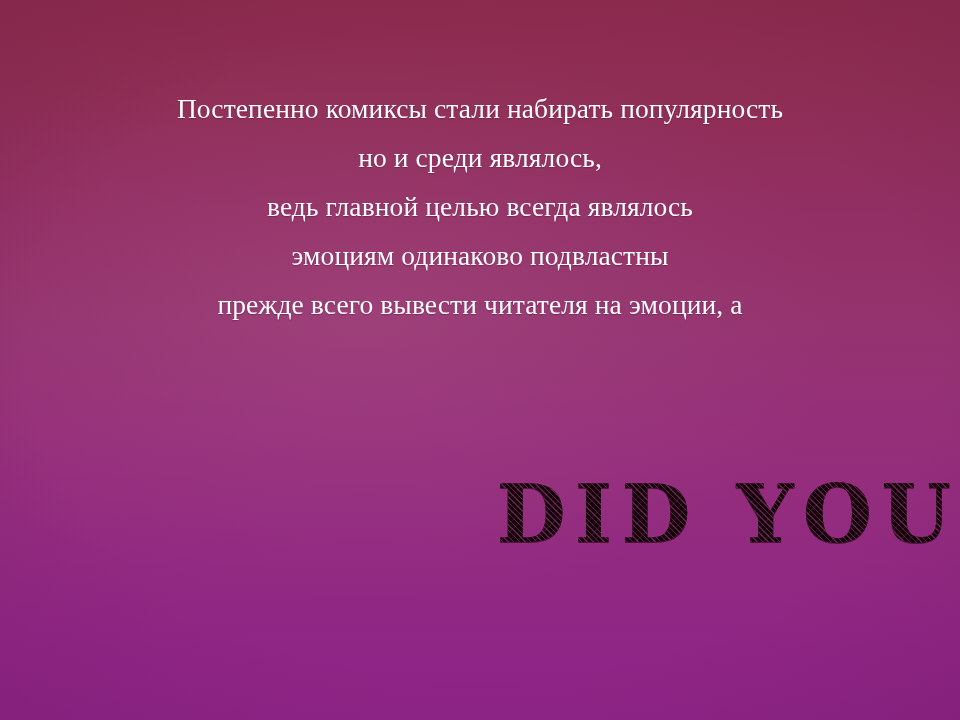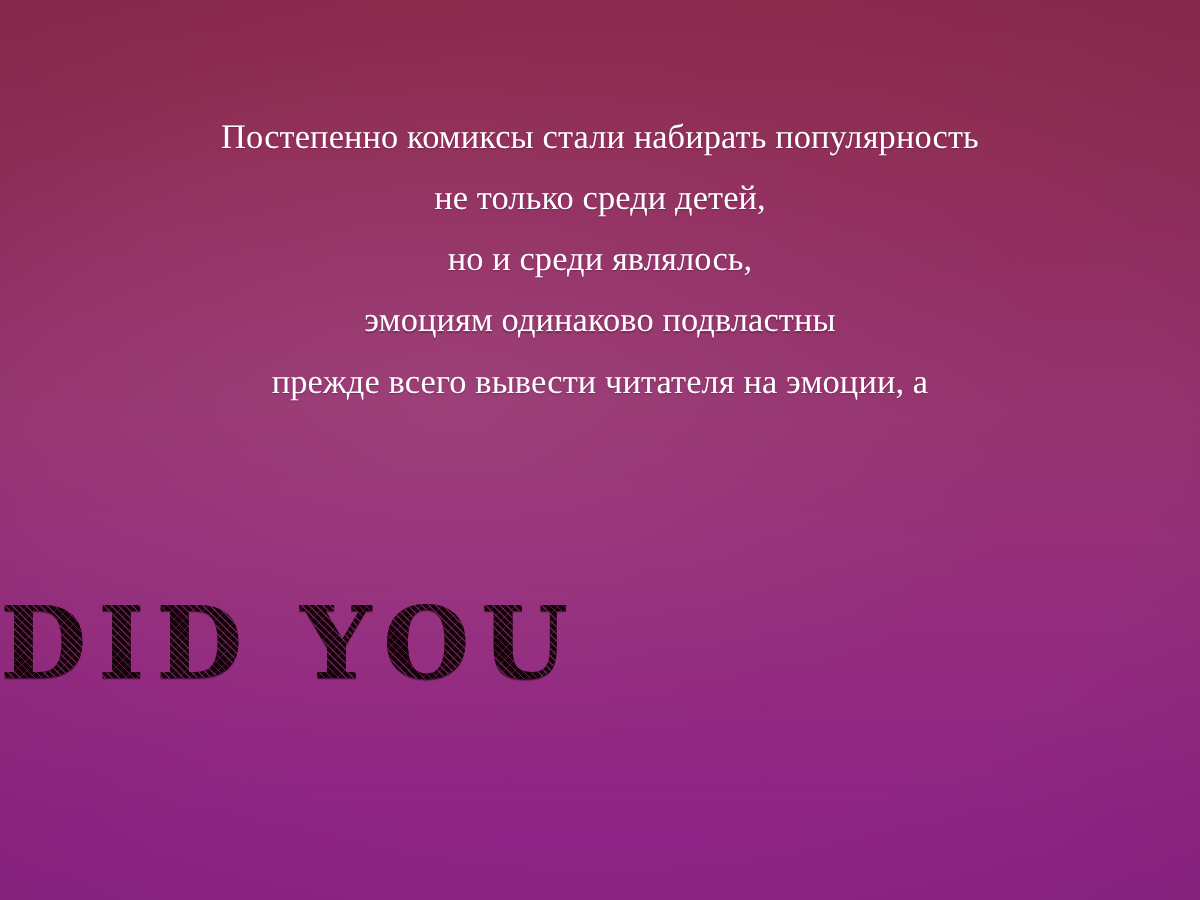--- a/index.html
+++ b/index.html
@@ -118,7 +118,6 @@
 
   <div class="body-text">
     <span class="line">Постепенно комиксы стали набирать популярность</span>
-    <span class="line">не только среди детей,</span>
     <span class="line">но и среди являлось,</span>
     <span class="line">эмоциям одинаково подвластны</span>
     <span class="line">прежде всего вывести читателя на эмоции, а</span>

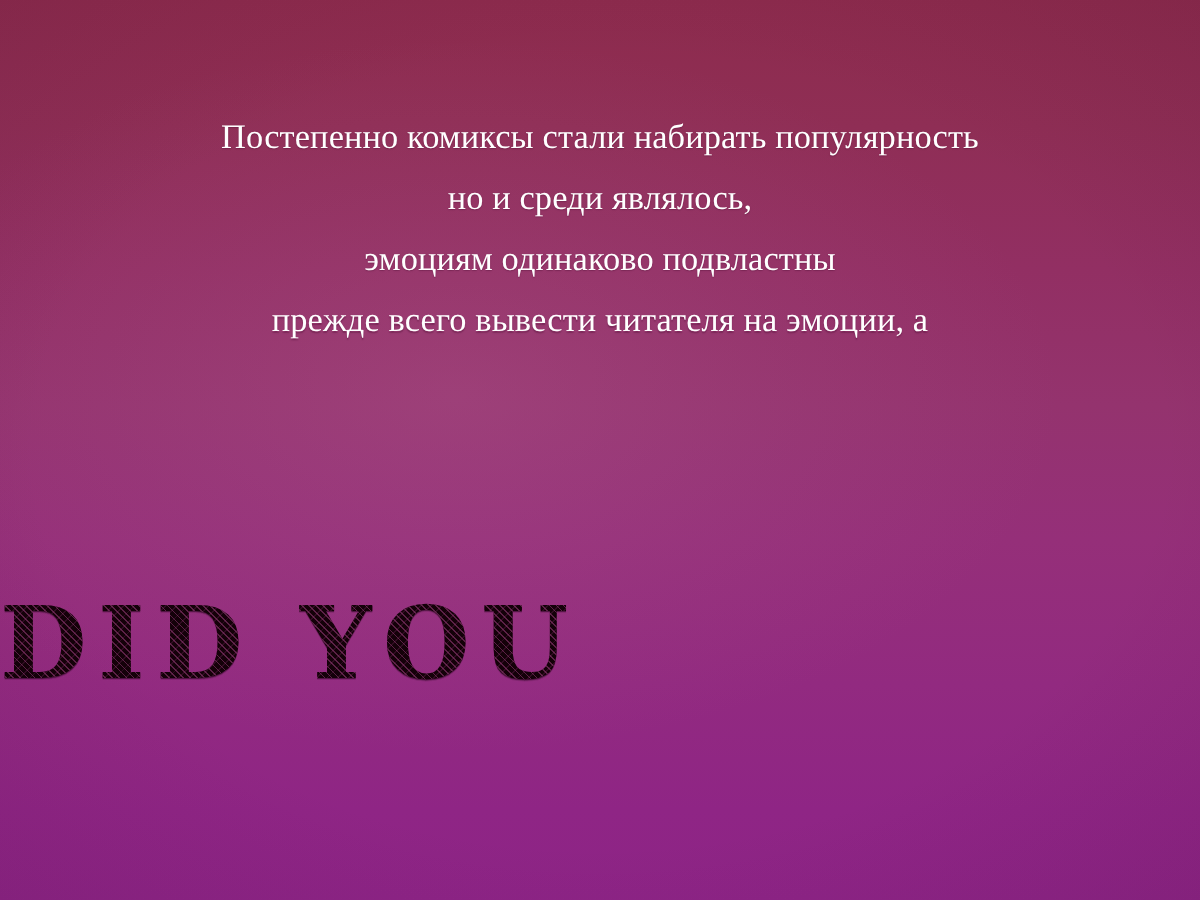--- a/index.html
+++ b/index.html
@@ -119,6 +119,7 @@
   <div class="body-text">
     <span class="line">Постепенно комиксы стали набирать популярность</span>
     <span class="line">но и среди являлось,</span>
+    <span class="line">ведь главной целью всегда являлось</span>
     <span class="line">эмоциям одинаково подвластны</span>
     <span class="line">прежде всего вывести читателя на эмоции, а</span>
   </div>

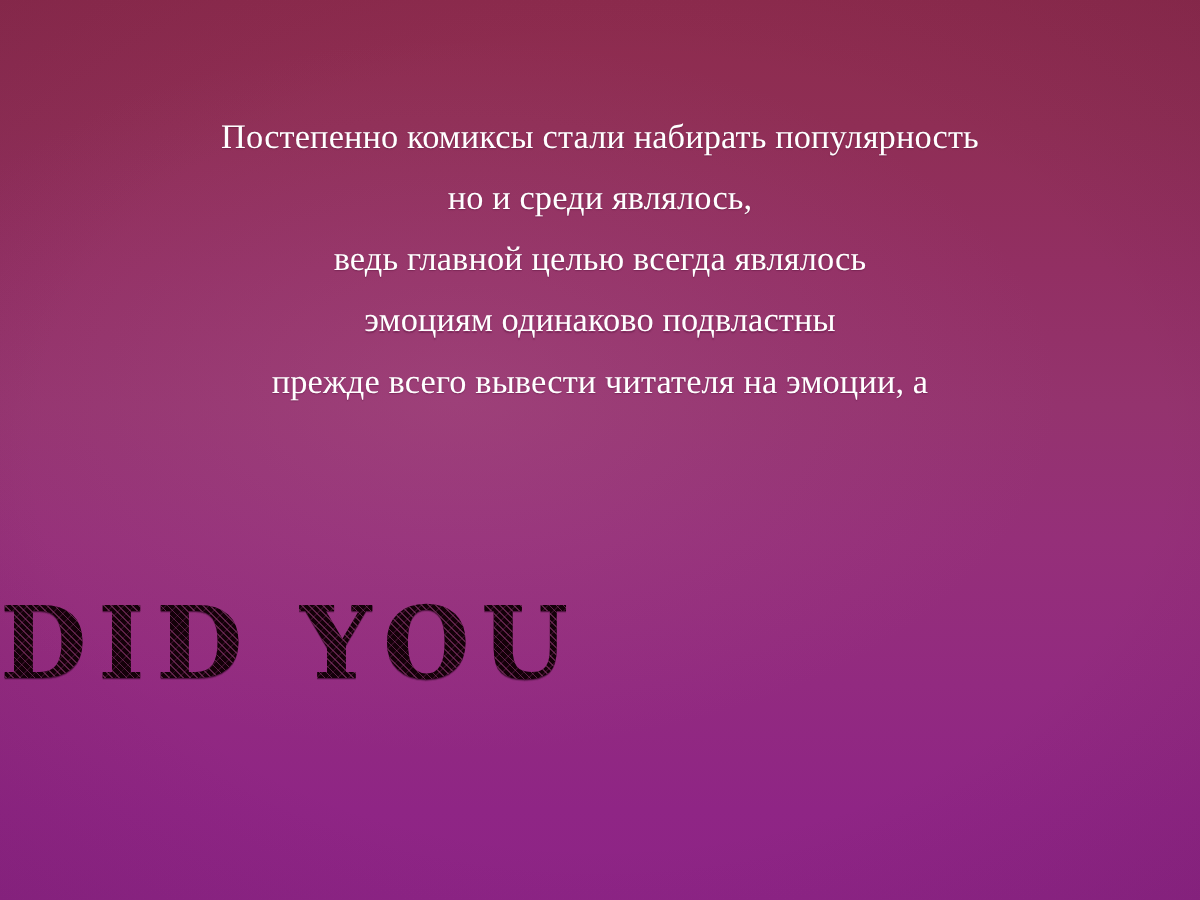--- a/index.html
+++ b/index.html
@@ -76,7 +76,7 @@
     left: 0;
     right: 0;
     top: 462px;
-    text-align: left;
+    text-align: right;
     line-height: 104px;
   }
 

